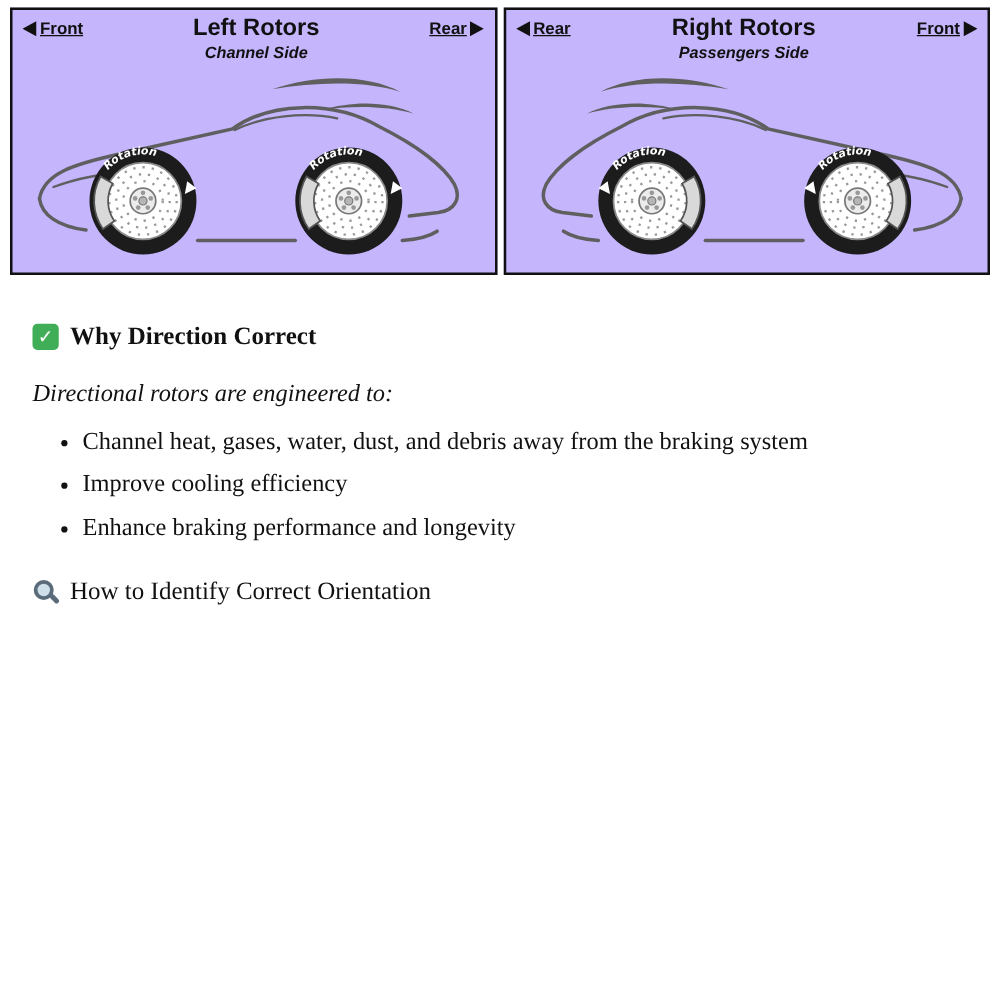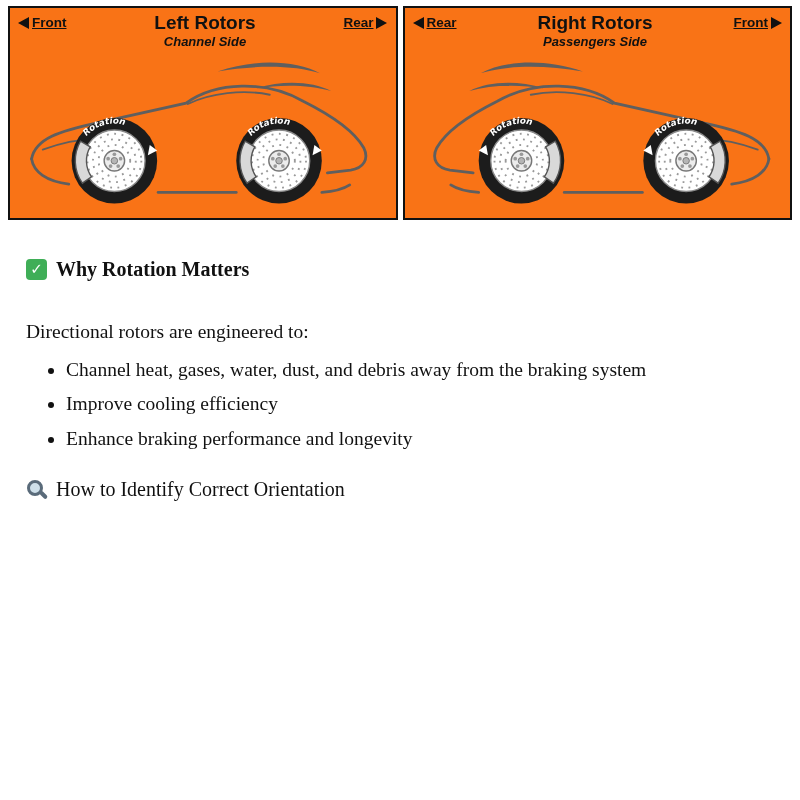--- a/index.html
+++ b/index.html
@@ -10,7 +10,7 @@
 
   
   .diagram { display:flex; gap:5px; }
-  .panel { flex:1; border:2px solid #111; background:#f97316; height:214px; overflow:hidden; }
+  .panel { flex:1; border:2px solid #111; background:#c4b5fd; height:214px; overflow:hidden; }
   .panel-head { display:flex; justify-content:space-between; align-items:flex-start; padding:5px 8px 0 8px; font-family:"Liberation Sans", sans-serif; }
   .dir-label { display:flex; align-items:center; gap:3px; font-weight:bold; font-size:13.5px; margin-top:2px; }
   .dir-label .txt { text-decoration:underline; }

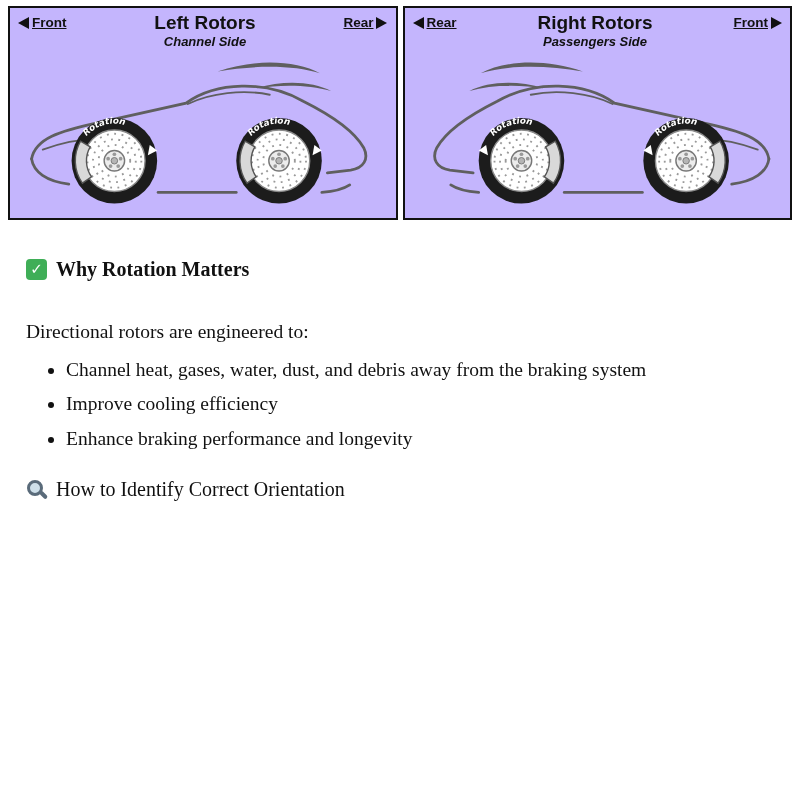--- a/index.html
+++ b/index.html
@@ -151,7 +151,7 @@
       <span class="check-box" style="background: rgb(63, 174, 87);">
         <span>✓</span>
       </span>
-      <span>Why Rotation Matters</span>
+      <span>Why Direction Correct</span>
     </div>
 
     <p class="lead">Directional rotors are engineered to:</p>

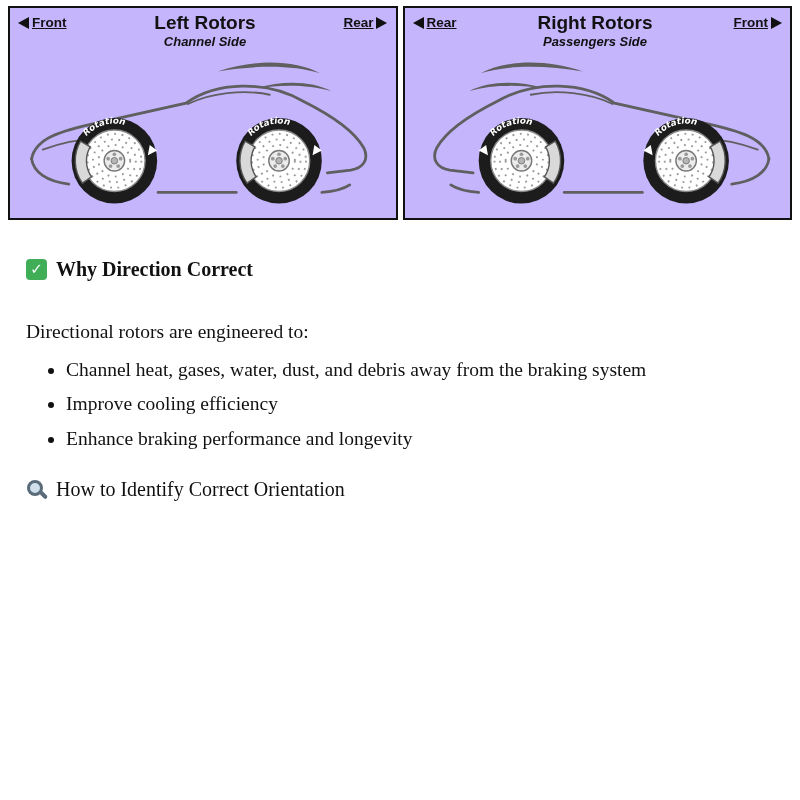--- a/index.html
+++ b/index.html
@@ -26,7 +26,7 @@
   .intro { margin-top:2px; padding-right:40px; }
   .section-head { display:flex; align-items:center; gap:9px; margin:20px 0 2px 0; font-size:20px; }
   .section-head.bold { font-weight:bold; }
-  .lead { margin:32px 0 4px 0; }
+  .lead { margin:16px 0 4px 0;font-style:italic; }
   ul.blist { margin:8px 0 0 14px; padding-left:26px; }
   ul.blist li { margin-bottom:4px; padding-right:30px; }
 

